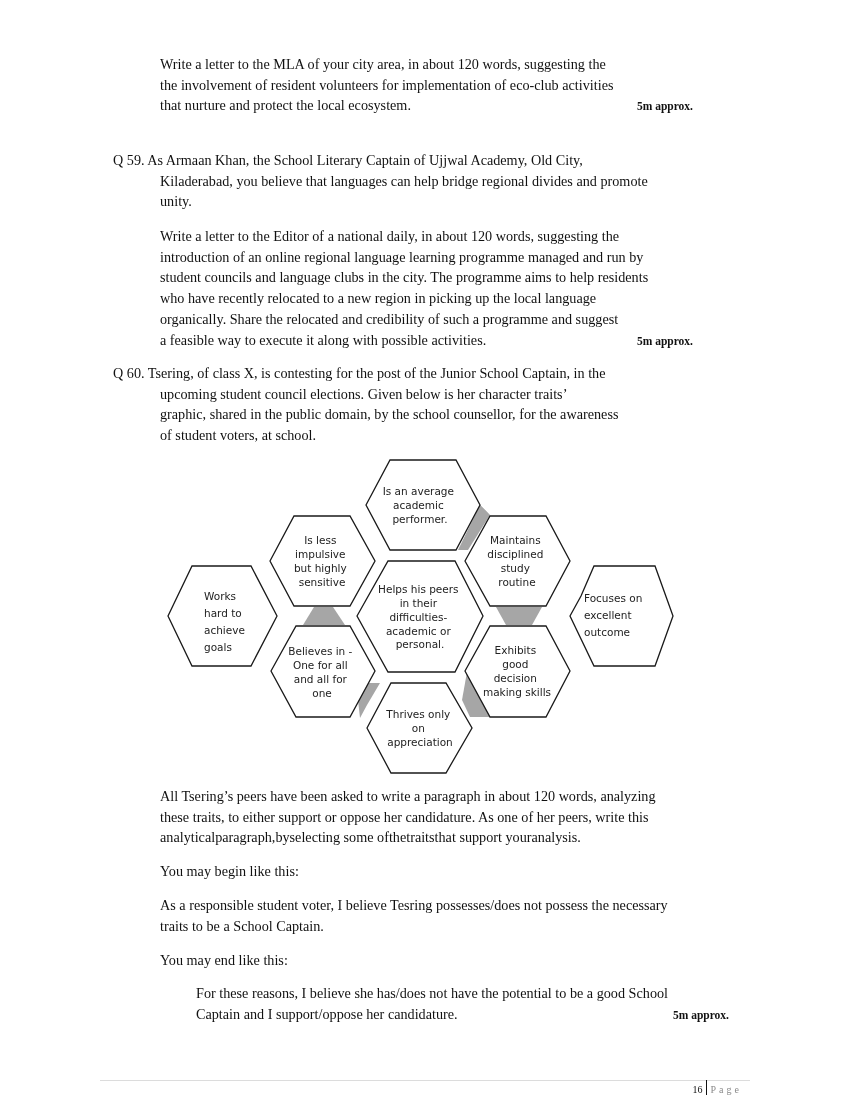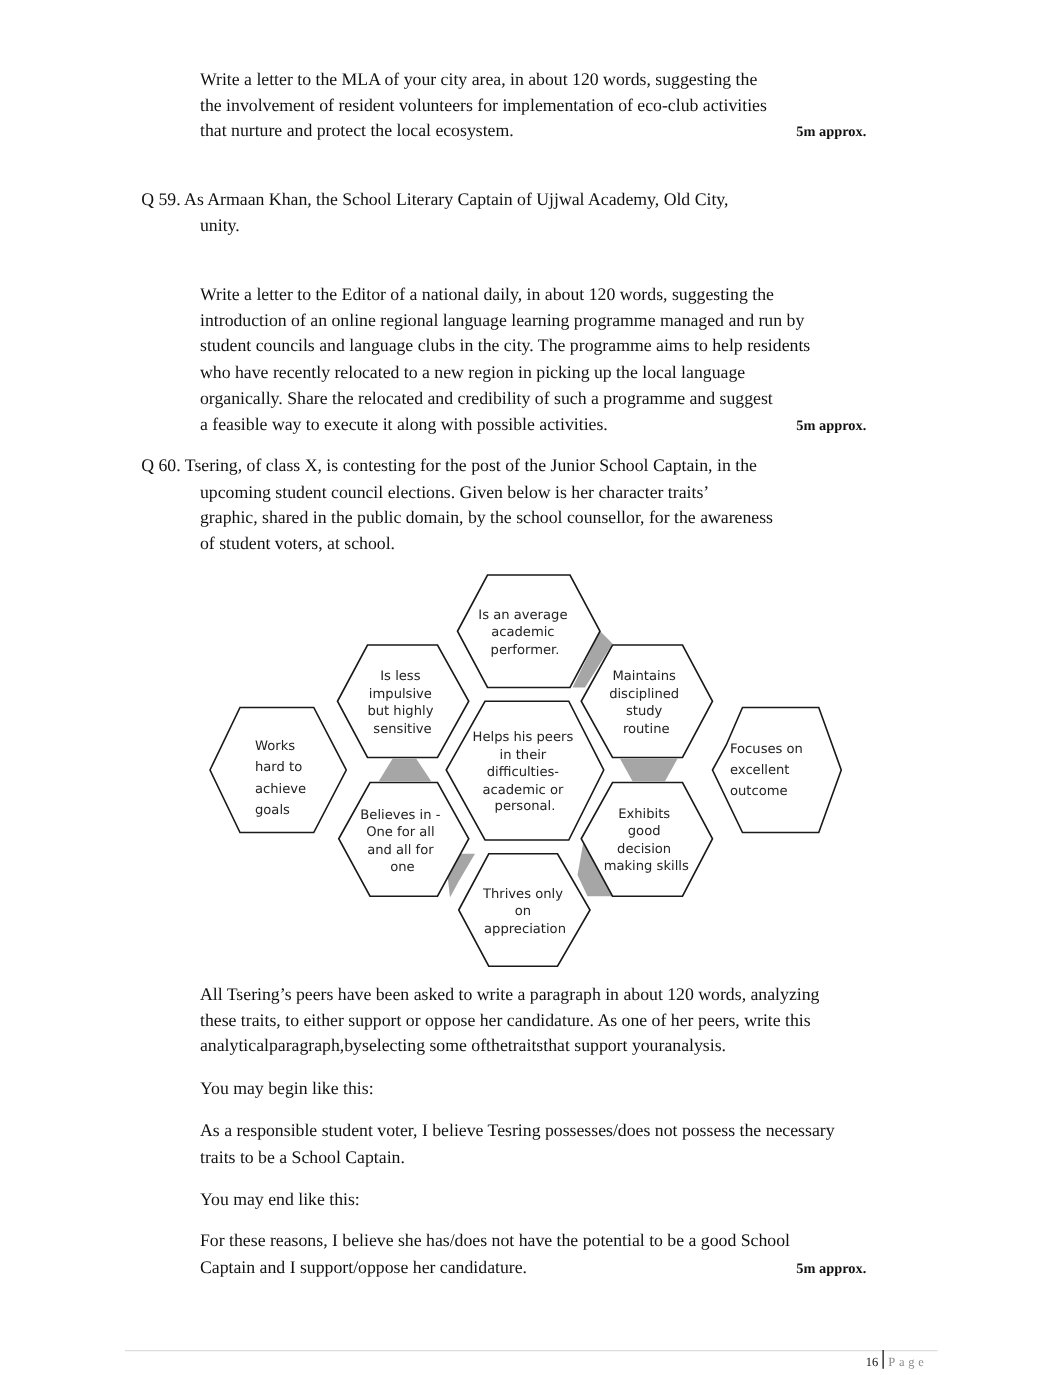--- a/index.html
+++ b/index.html
@@ -35,6 +35,7 @@
 
 <div class="q" style="top:150px;">
   <span class="line"><span class="qnum">Q 59.</span> <span>As Armaan Khan, the School Literary Captain of Ujjwal Academy, Old City,</span></span>
+  <span class="line indent">Kiladerabad, you believe that languages can help bridge regional divides and promote</span>
   <span class="line indent">unity.</span>
 </div>
 

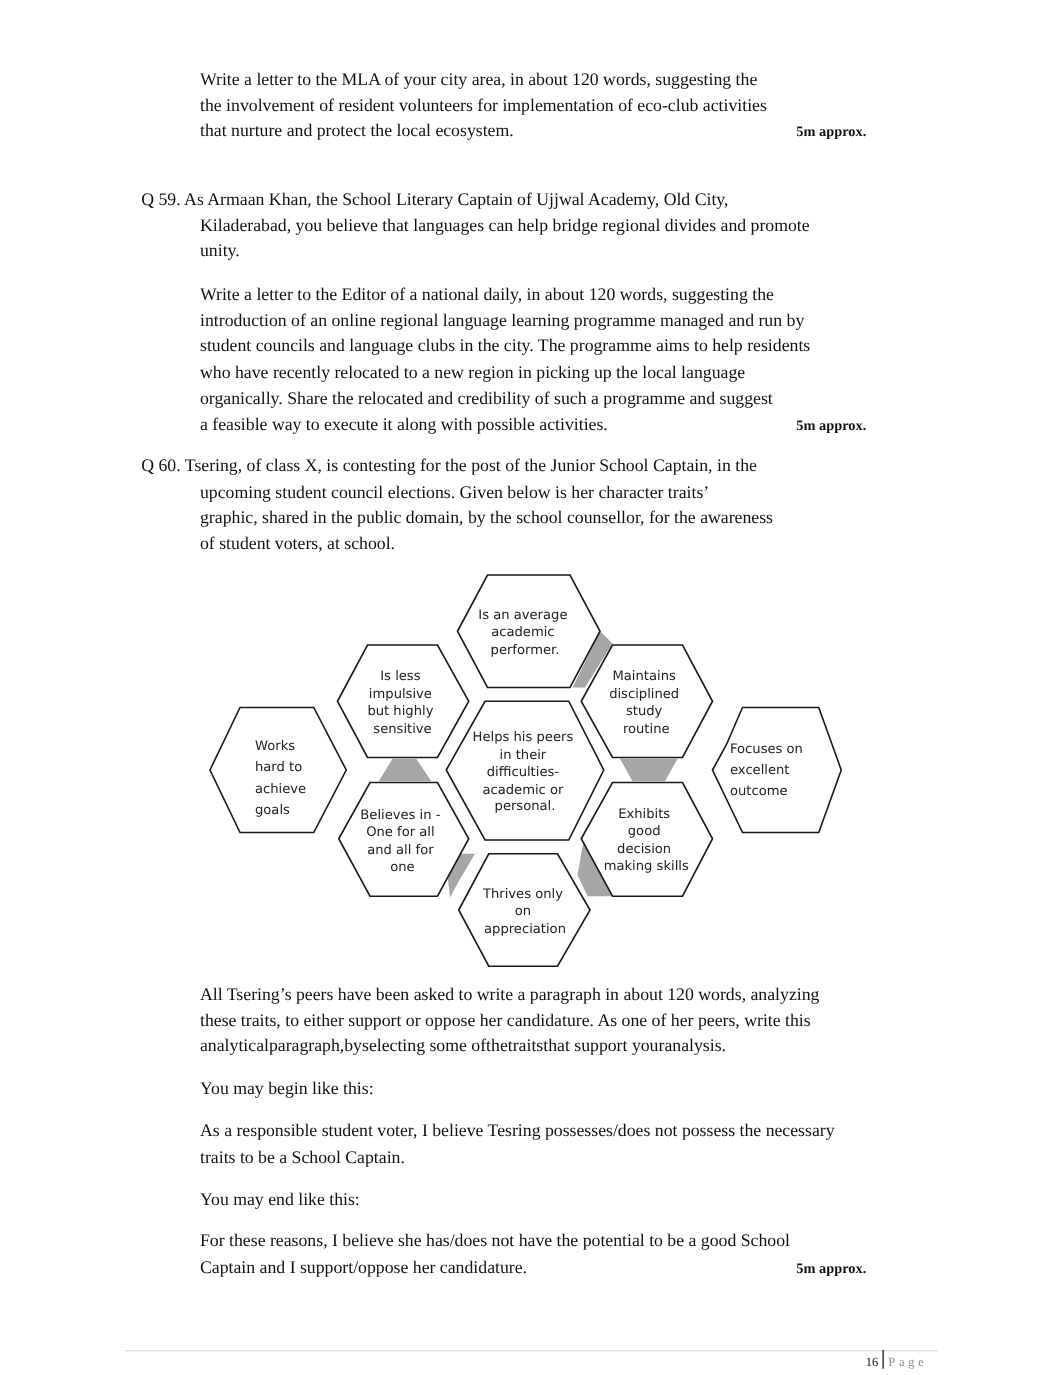--- a/index.html
+++ b/index.html
@@ -166,7 +166,7 @@
   <span class="line">You may end like this:</span>
 </div>
 
-<div class="para" style="top:983px;">
+<div class="para" style="top:983px;margin-left:36px;">
   <span class="line">For these reasons, I believe she has/does not have the potential to be a good School</span>
   <span class="line">
     <span>Captain and I support/oppose her candidature.</span>

